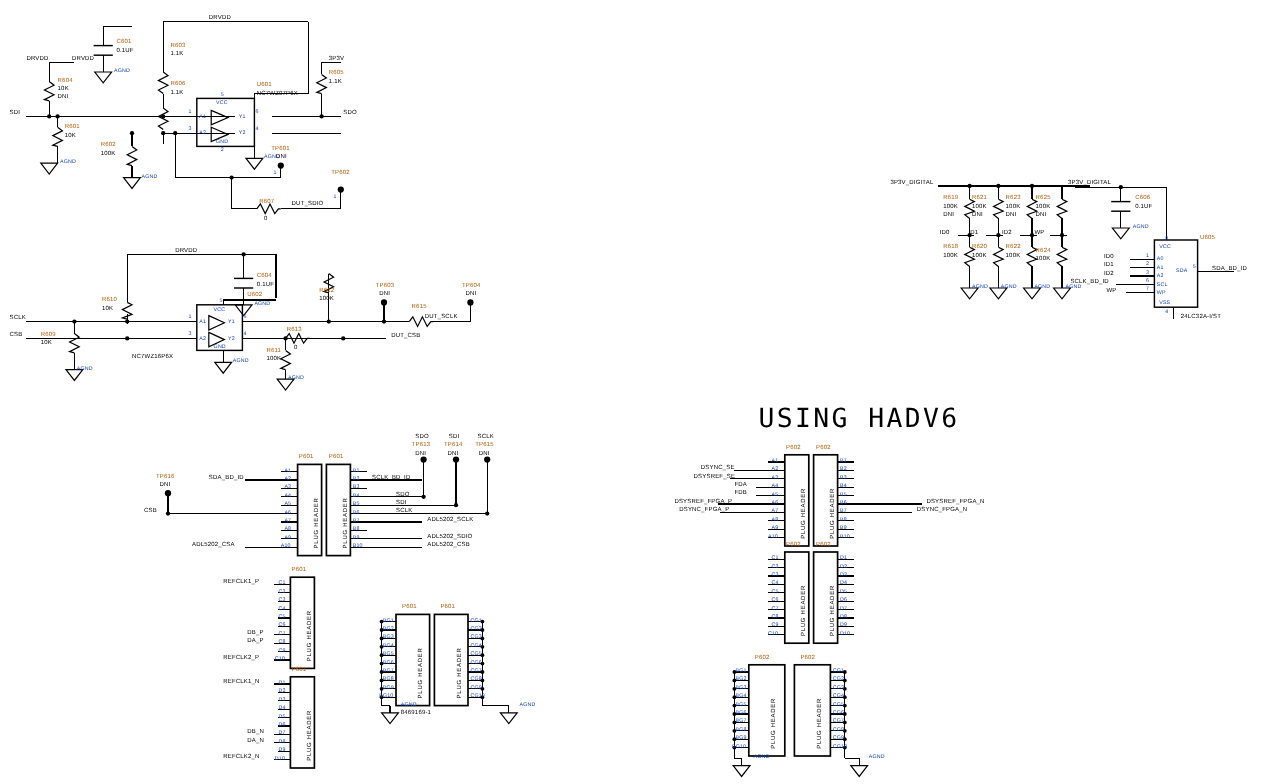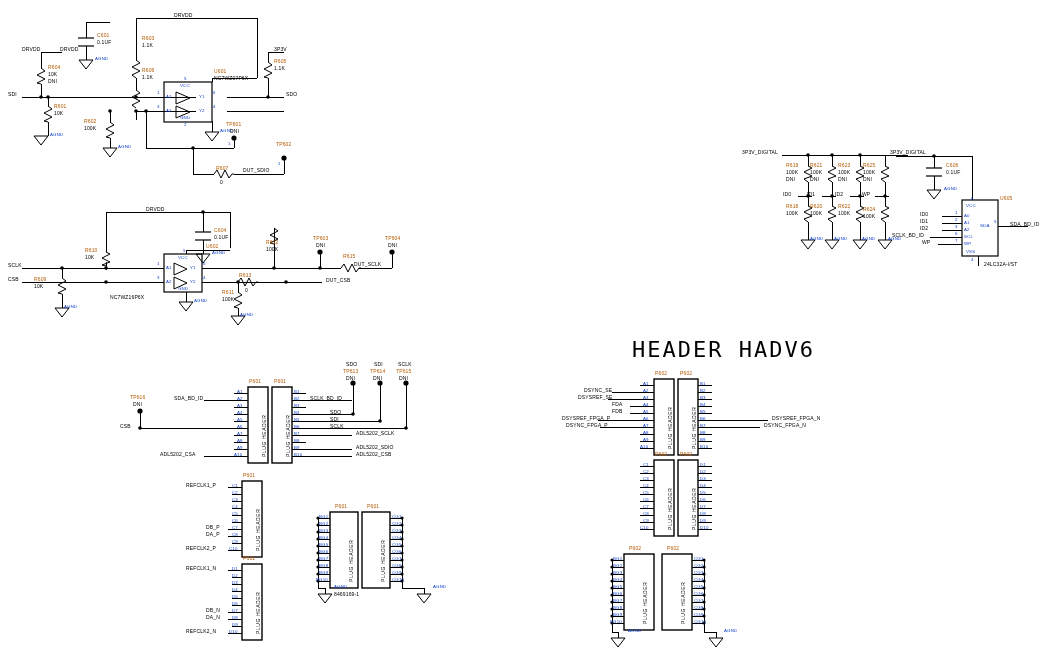--- a/index.html
+++ b/index.html
@@ -641,7 +641,7 @@
 <div class="pin lbl" style="left:980px;top:223px;">SDA</div>
 <div class="lbl net" style="left:1010px;top:222px;">SDA_BD_ID</div>
 
-<div class="title" style="left:632px;top:337px;">HEADER HADV6</div>
+<div class="title" style="left:632px;top:337px;">USING HADV6</div>
 
 <div class="lbl ref" style="left:249px;top:379px;">P601</div>
 <div class="lbl ref" style="left:274px;top:379px;">P601</div>

